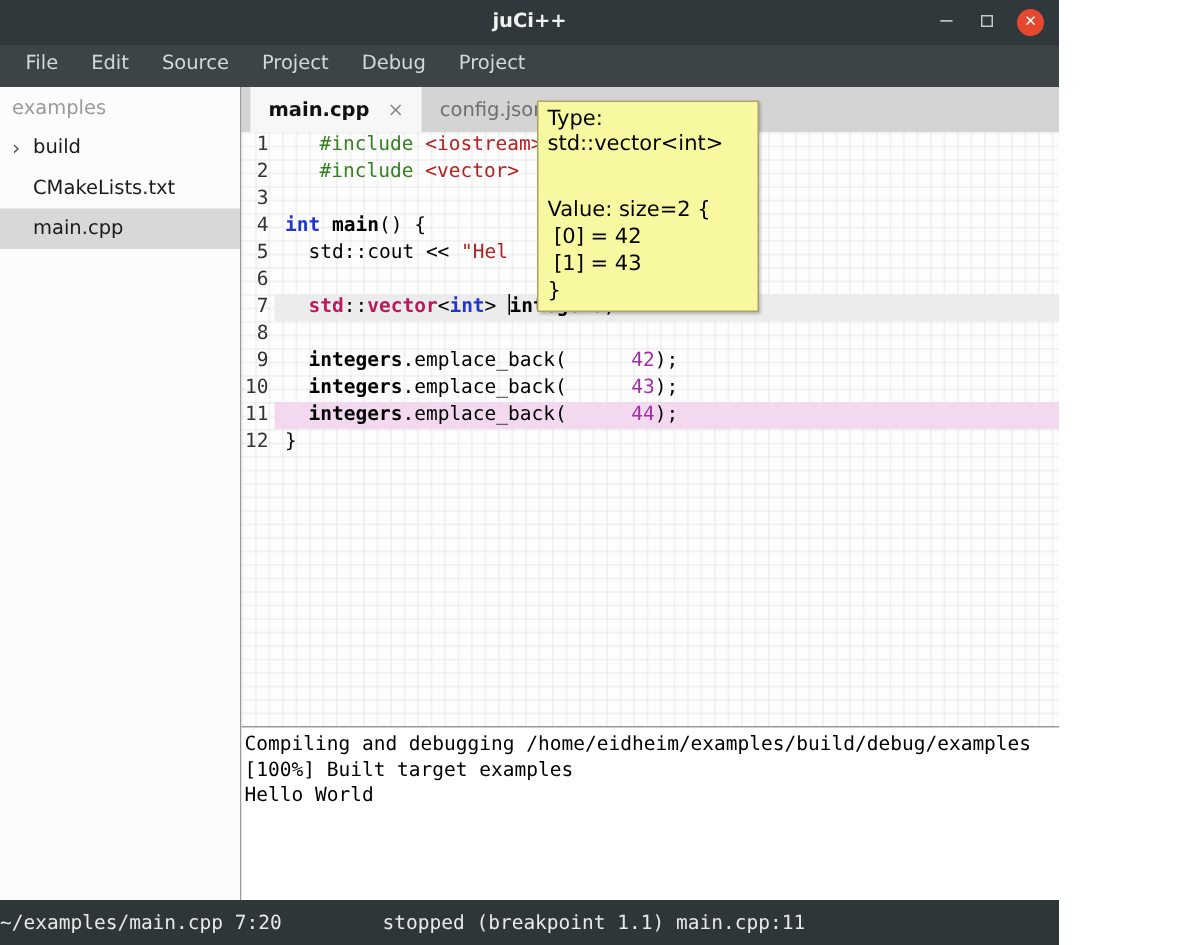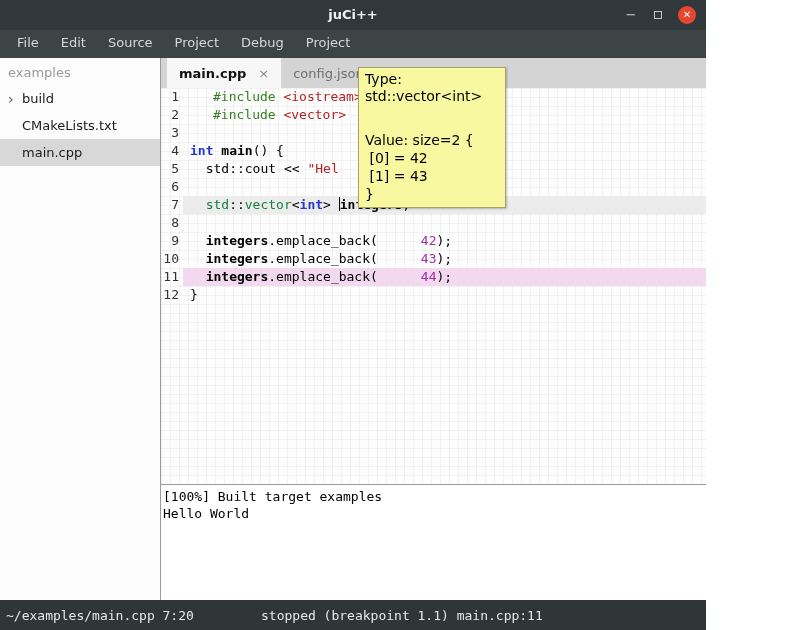--- a/index.html
+++ b/index.html
@@ -53,7 +53,7 @@
   .s-pp { color:#35801f;margin-left:23px; }
   .s-str { color:#b22222; }
   .s-kw { color:#2337cc; font-weight:bold; }
-  .s-ty { color:#15803d; }
+  .s-ty { color:#be185d;font-weight:bold; }
   .s-fn { color:#000; font-weight:bold; }
   .s-var { color:#000; font-weight:bold; }
   .s-num { color:#a12fa8;margin-left:43px; }

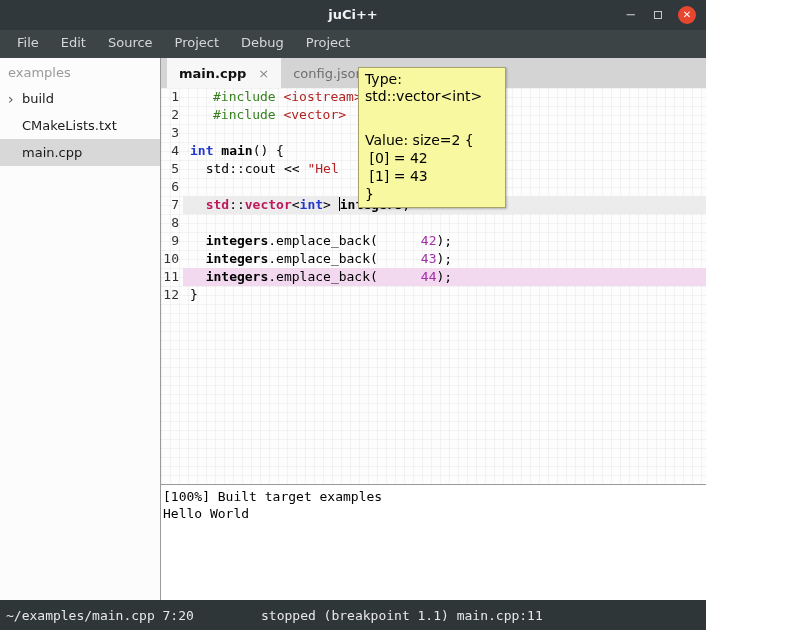--- a/index.html
+++ b/index.html
@@ -144,7 +144,7 @@
         </div>
       </div>
 
-      <div class="terminal"><div>[100%] Built target examples</div><div>Hello World</div></div>
+      <div class="terminal"><div>Compiling and debugging /home/eidheim/examples/build/debug/examples</div><div>[100%] Built target examples</div><div>Hello World</div></div>
     </div>
   </div>
 

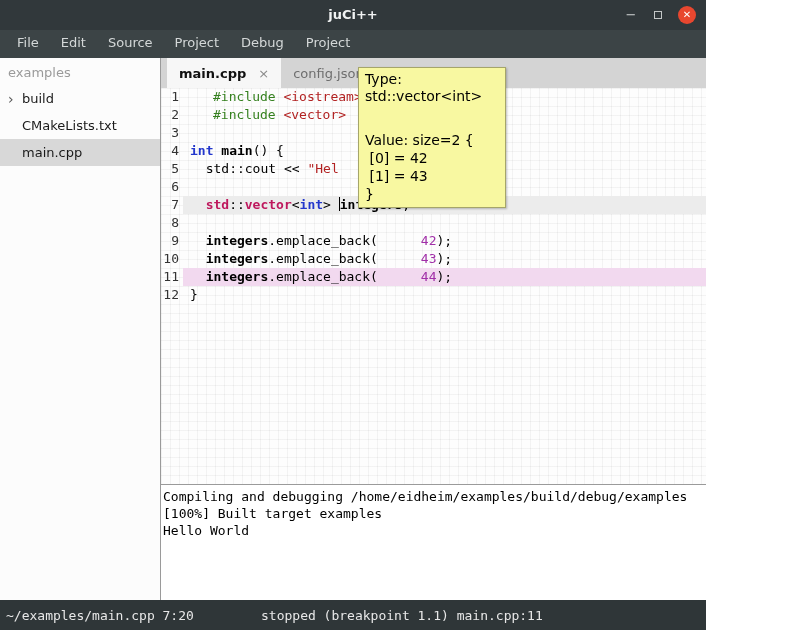--- a/index.html
+++ b/index.html
@@ -71,7 +71,7 @@
   
   .statusbar { height:30px; background:#2f3638; color:#e8e8e8; display:flex; align-items:center; flex:none;
     font-family:"DejaVu Sans Mono", monospace; font-size:13px; }
-  .status-left { margin-left:6px; width:255px; flex:none; white-space:pre; }
+  .status-left { margin-left:0; width:255px; flex:none; white-space:pre; }
   .status-center { flex:none; white-space:pre; }
 
   

